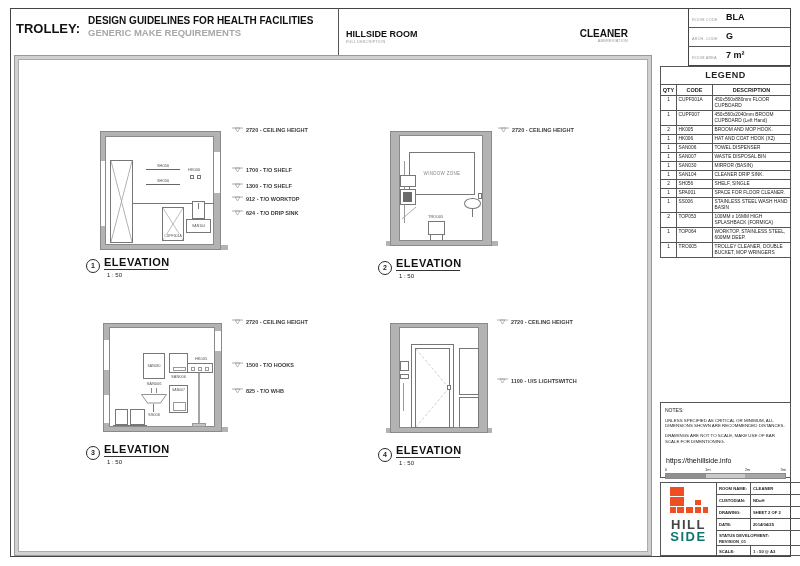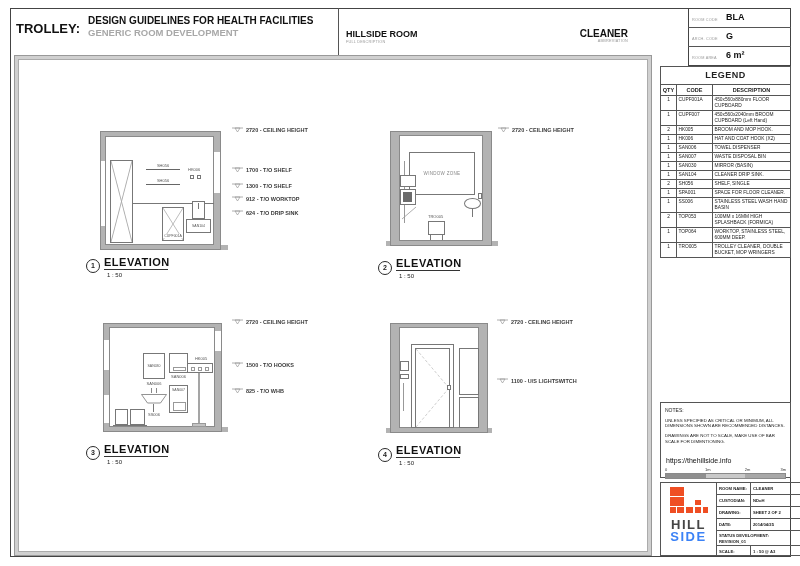--- a/index.html
+++ b/index.html
@@ -67,7 +67,7 @@
 
   <div class="a" style="left:16px;top:21px;font-size:13px;font-weight:bold;color:#111;">TROLLEY:</div>
   <div class="a" style="left:88px;top:15px;font-size:10px;font-weight:bold;color:#111;">DESIGN GUIDELINES FOR HEALTH FACILITIES</div>
-  <div class="a" style="left:88px;top:27px;font-size:9.5px;font-weight:bold;color:#a8a8a8;">GENERIC ROOM DEVELOPMENT</div>
+  <div class="a" style="left:88px;top:27px;font-size:9.5px;font-weight:bold;color:#a8a8a8;">GENERIC MAKE REQUIREMENTS</div>
   <div class="hdr-divider" style="left:338px;top:8px;height:47px;"></div>
   <div class="a" style="left:346px;top:29px;font-size:9px;font-weight:bold;color:#111;">HILLSIDE ROOM</div>
   <div class="cell-sub" style="left:346px;top:41px;">FULL DESCRIPTION</div>

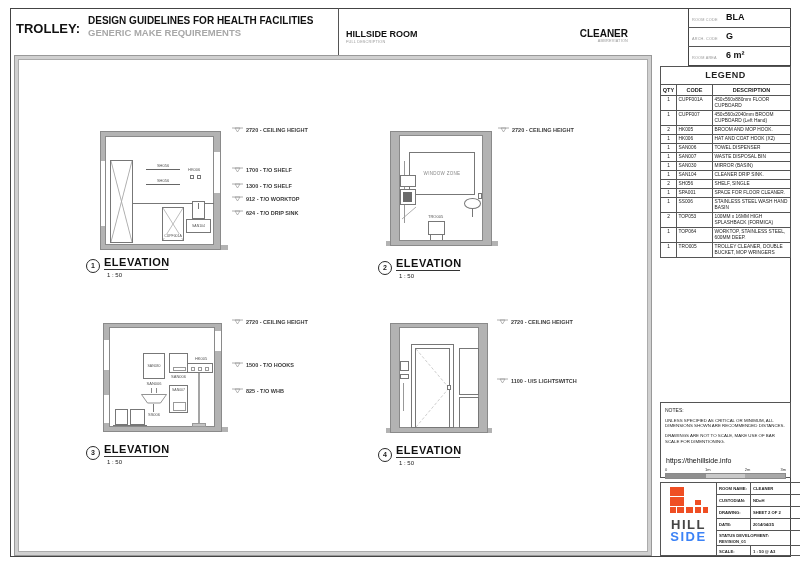--- a/index.html
+++ b/index.html
@@ -82,7 +82,7 @@
   <div class="cell-sub" style="left:692px;top:38px;">ARCH. CODE</div>
   <div class="a" style="left:726px;top:31px;font-size:9px;font-weight:bold;color:#111;">G</div>
   <div class="cell-sub" style="left:692px;top:57px;">ROOM AREA</div>
-  <div class="a" style="left:726px;top:50px;font-size:9px;font-weight:bold;color:#111;">6 m²</div>
+  <div class="a" style="left:726px;top:50px;font-size:9px;font-weight:bold;color:#111;">7 m²</div>
 
   <div class="a" style="left:14px;top:55px;width:638px;height:501px;background:#d0d0d0;border:1px solid #999;box-sizing:border-box;"></div>
   <div class="a" style="left:18px;top:59px;width:630px;height:493px;background:#fff;border:1px solid #ababab;box-sizing:border-box;"></div>

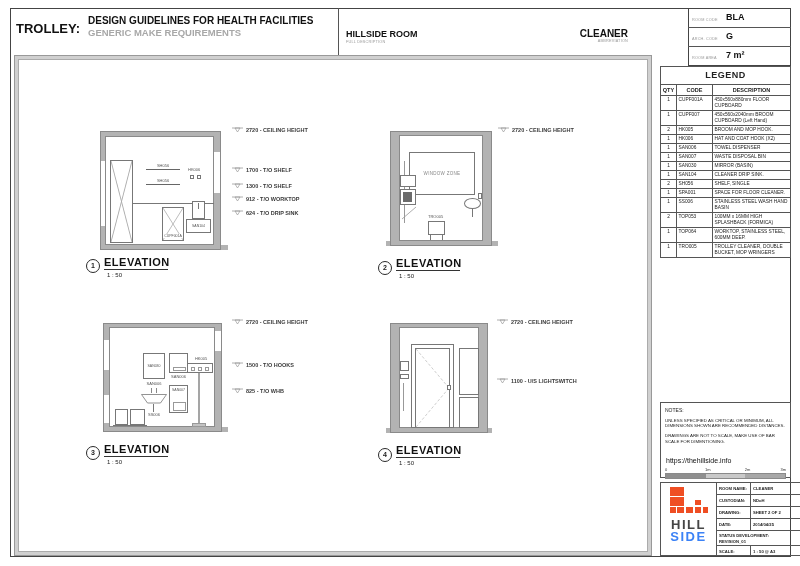--- a/index.html
+++ b/index.html
@@ -47,7 +47,7 @@
   #logo-cell{position:absolute;left:0;top:0;bottom:0;width:56px;border-right:1px solid #555;
     box-sizing:border-box;text-align:center;}
   .logo-word1{font-size:13px;font-weight:bold;color:#464646;letter-spacing:1.5px;line-height:.95;margin-top:1px;}
-  .logo-word2{font-size:13px;font-weight:bold;color:#3b82f6;letter-spacing:1.5px;line-height:.95;}
+  .logo-word2{font-size:13px;font-weight:bold;color:#0f766e;letter-spacing:1.5px;line-height:.95;}
   #tb-rows{position:absolute;left:56px;right:0;top:0;bottom:0;}
   .tb-row{display:flex;border-bottom:1px solid #555;box-sizing:border-box;height:12px;align-items:center;}
   .tb-row .l{width:34px;border-right:1px solid #555;box-sizing:border-box;padding:1px 0 1px 2px;

